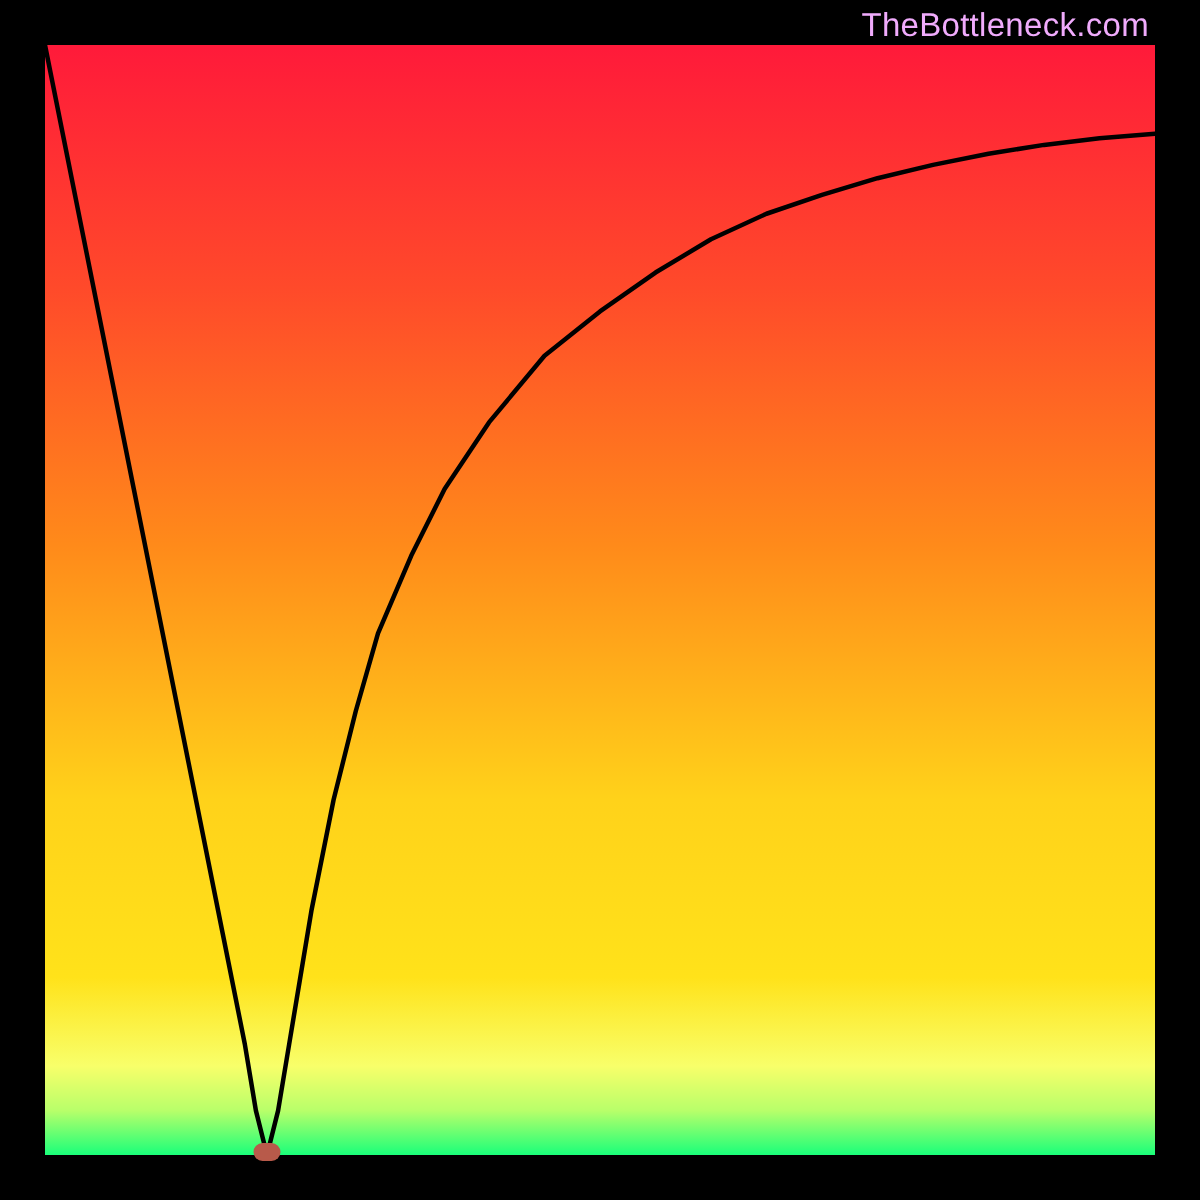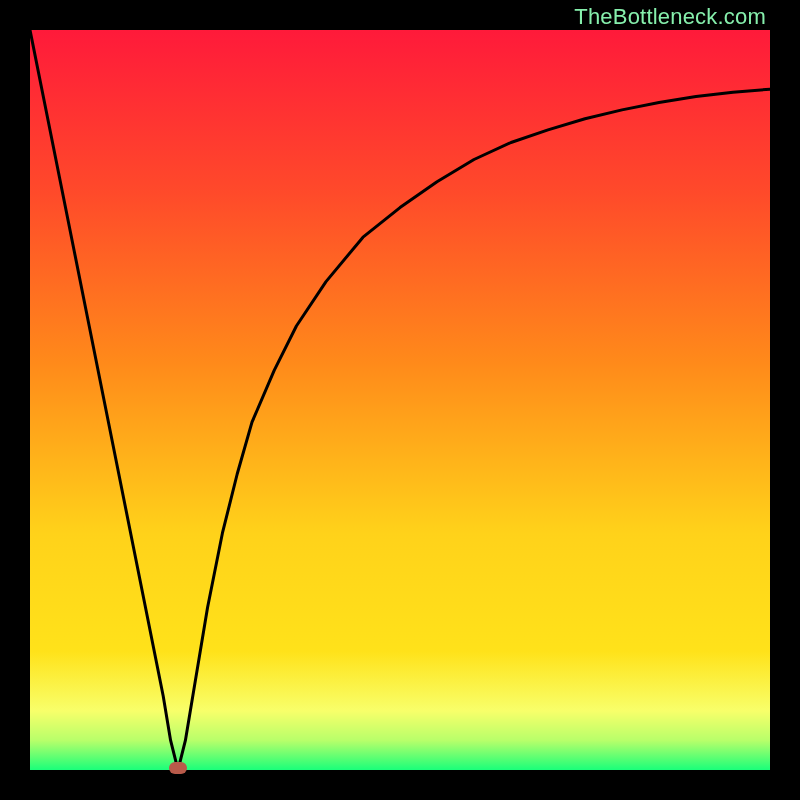--- a/index.html
+++ b/index.html
@@ -30,7 +30,7 @@
     position: absolute;
     top: 4px;
     right: 34px;
-    color: #86efac;
+    color: #f0abfc;
     font-size: 22px;
     letter-spacing: 0.2px;
     font-weight: 500;

